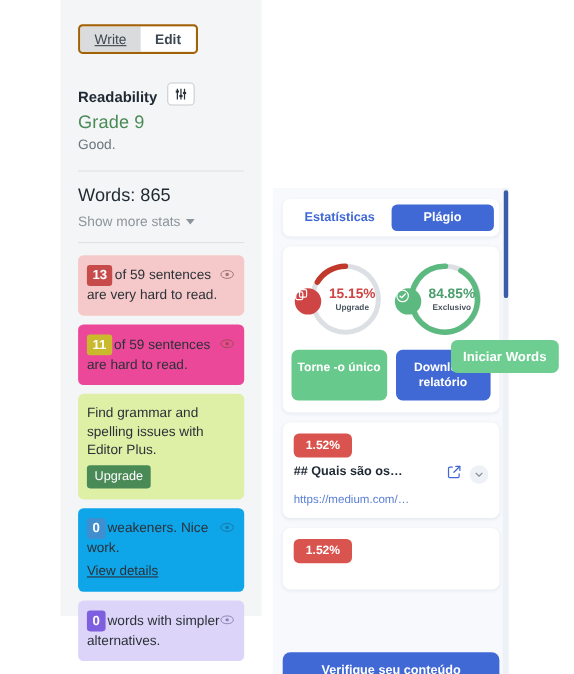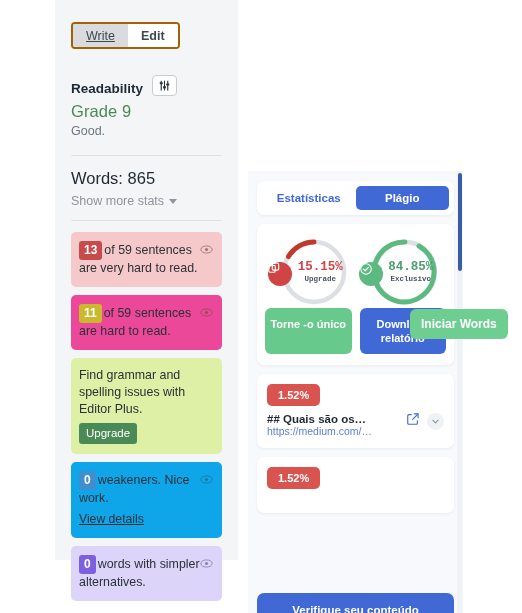--- a/index.html
+++ b/index.html
@@ -154,7 +154,7 @@
     padding: 12px 8px 11px 8px;
     box-shadow: 0 1px 3px rgba(30,50,90,.07);
   }
-  .donuts { display: flex; justify-content: space-around; align-items: center; font-family: Liberation Mono, monospace; }
+  .donuts { display: flex; justify-content: space-around; align-items: center; }
   .donut { position: relative; width: 84px; height: 72px; }
   .donut svg { position: absolute; left: 0; top: 0; }
   .donut-icon {

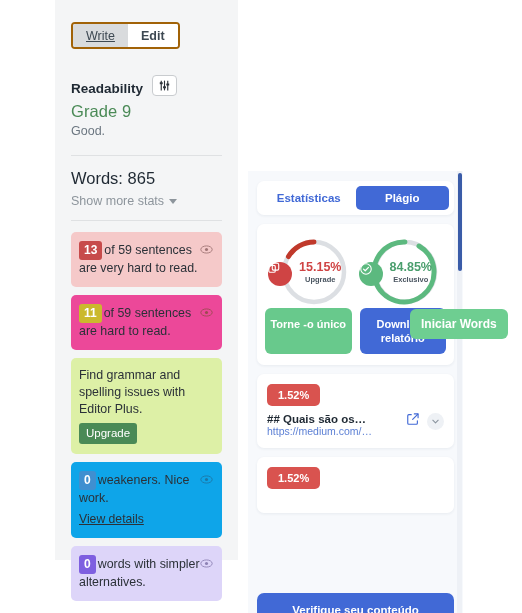--- a/index.html
+++ b/index.html
@@ -170,7 +170,7 @@
   .donut-pct.green { color: #4a9e6d; }
   .donut-sub { font-size: 7.5px; font-weight: bold; color: #4a5560; margin-top: 1px; }
 
-  .actions { display: flex; gap: 8px; }
+  .actions { display: flex; gap: 8px; margin-top: 10px; }
   .act-btn {
     flex: 1; text-align: center;
     border-radius: 6px;

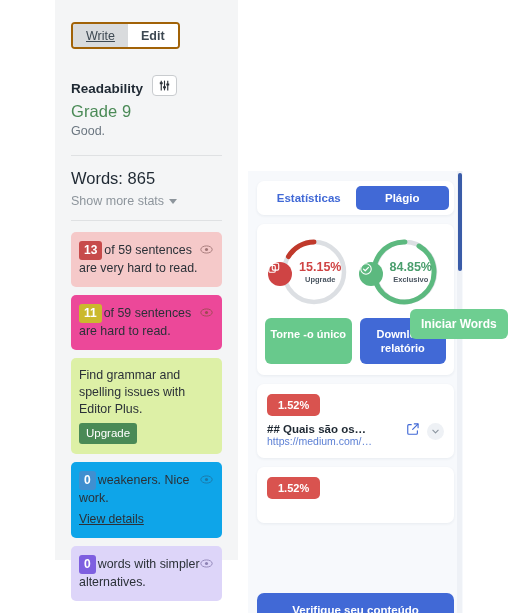--- a/index.html
+++ b/index.html
@@ -204,7 +204,7 @@
   .result-title {
     font-size: 11.5px; font-weight: bold; color: #1f2933; margin-top: 7px;
   }
-  .result-url { font-size: 10.5px; color: #5b7fd4; margin-top: 0; }
+  .result-url { font-size: 10.5px; color: #5b7fd4; margin-top: 13px; }
   .res-icons { position: absolute; right: 10px; top: 38px; display: flex; align-items: center; gap: 7px; }
   .chev-circle {
     width: 17px; height: 17px; border-radius: 50%;

